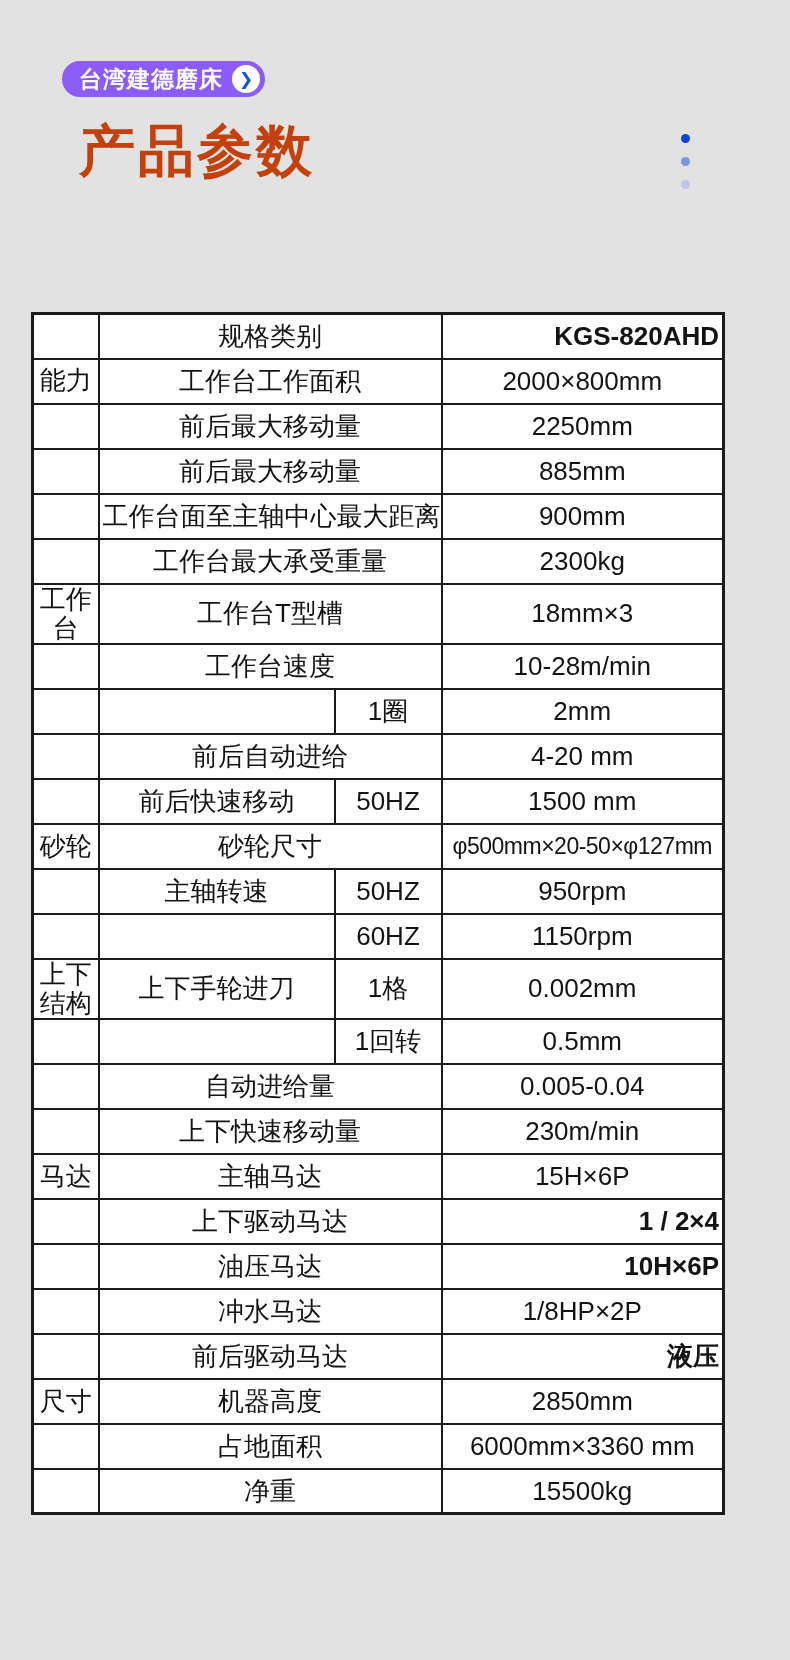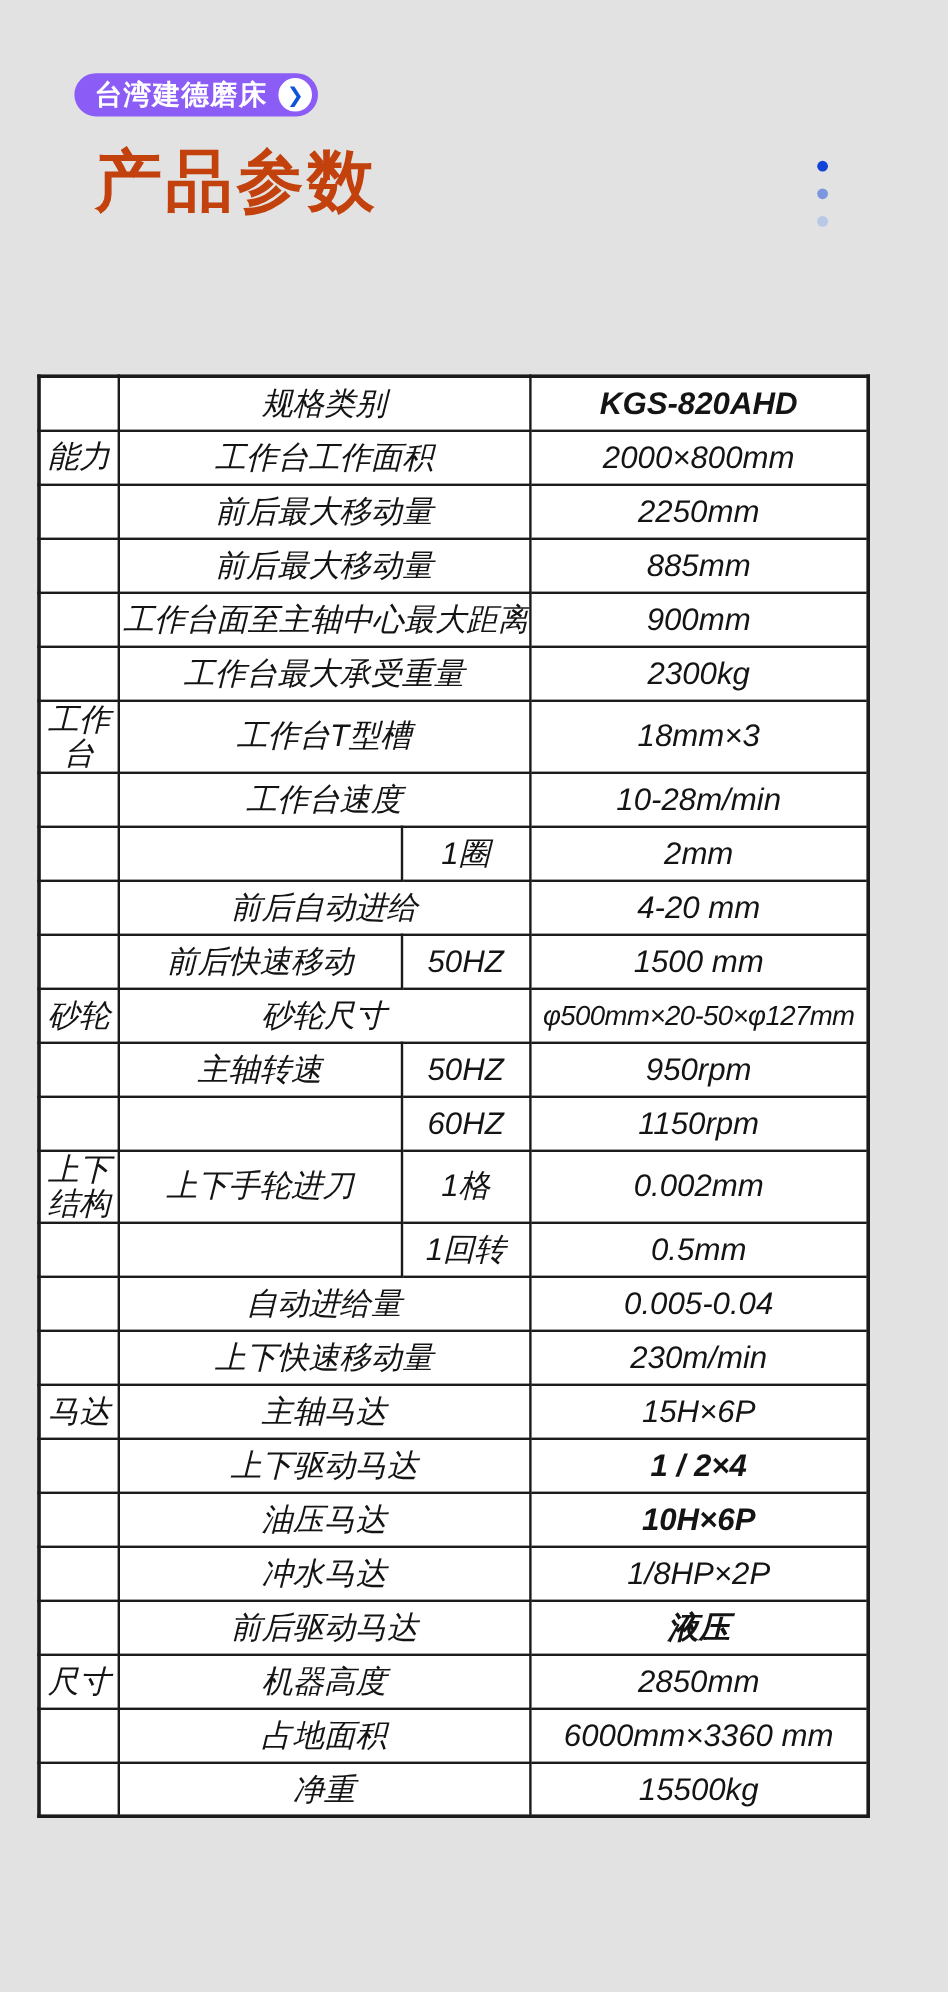--- a/index.html
+++ b/index.html
@@ -62,7 +62,6 @@
     table-layout: fixed;
     background: #ffffff;
     border: 3px solid #1b1b1b;
-    font-style: italic;
   }
   .spec-table td {
     border: 2px solid #1b1b1b;

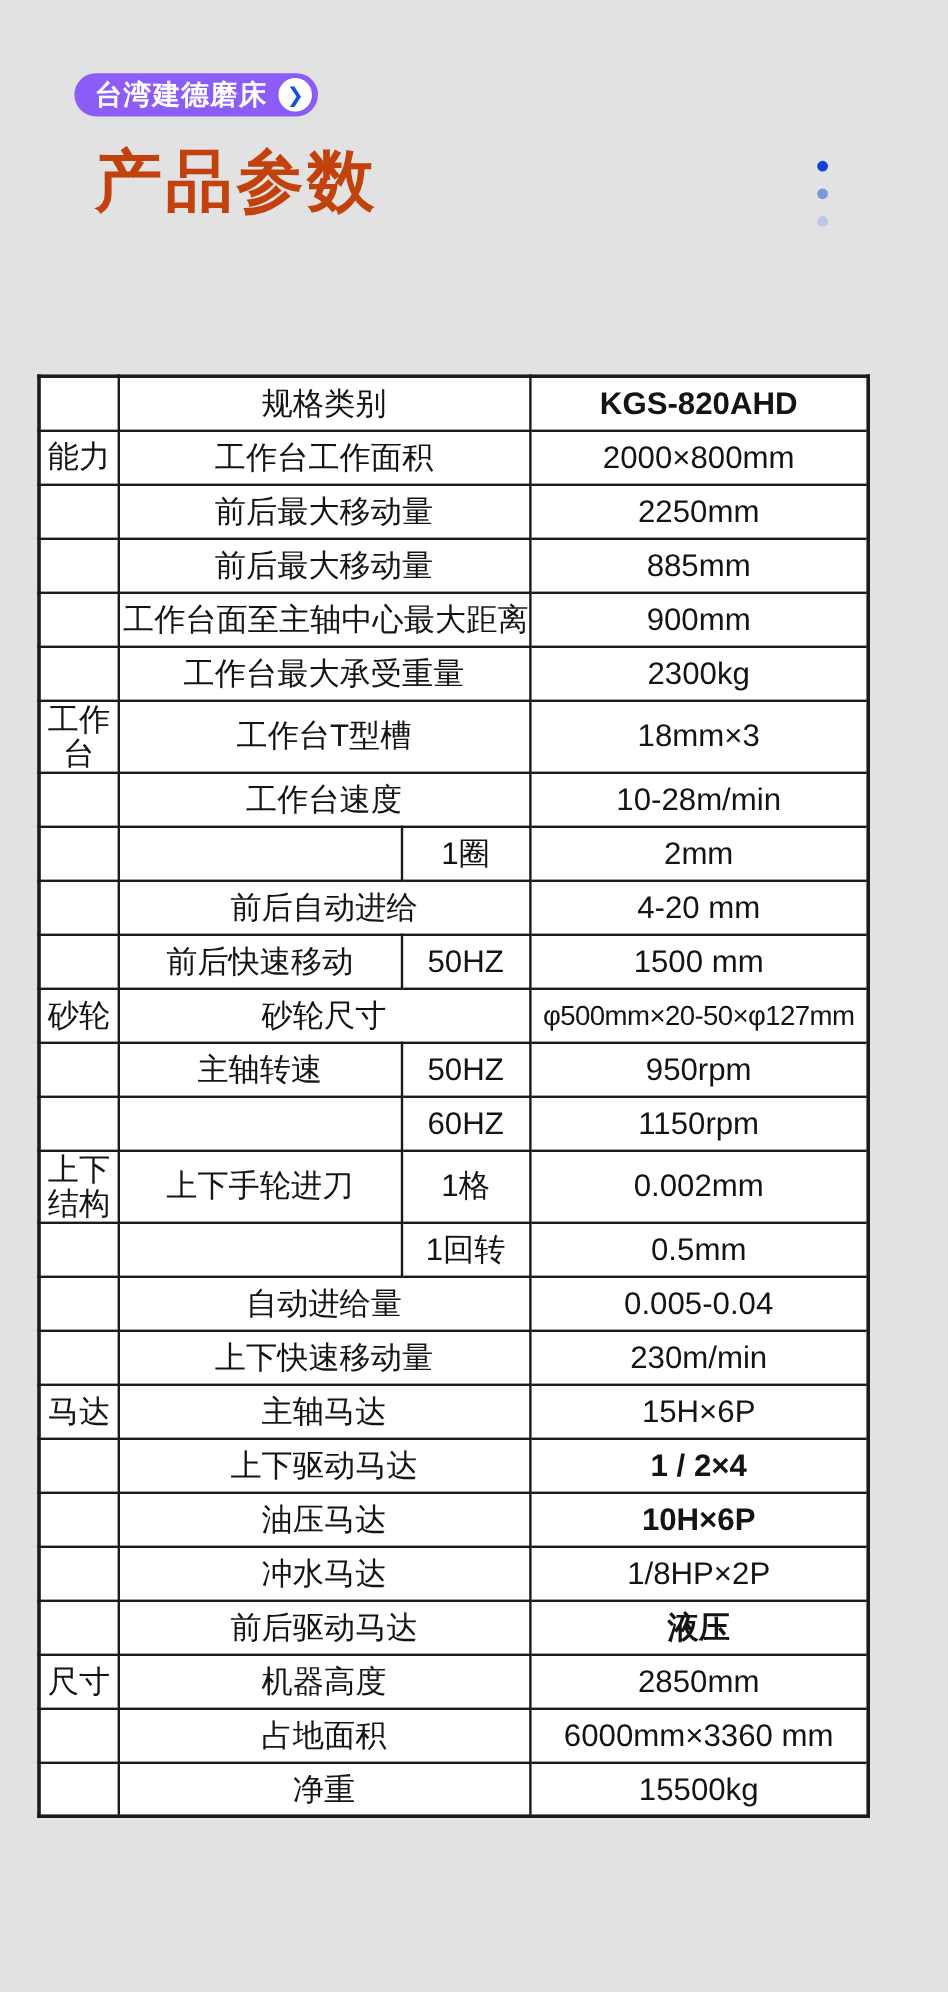--- a/index.html
+++ b/index.html
@@ -76,7 +76,7 @@
   .spec-table tr.tall td { height: 48px; }
   .spec-table td.group { line-height: 1.12; word-break: break-all; margin-top: 43px; }
   .spec-table td.label, .spec-table td.sub, .spec-table td.value { white-space: nowrap; }
-  .spec-table td.bold { font-weight: bold; }
+  .spec-table td.bold { font-weight: bold; text-align: right; }
   .spec-table td.long { font-size: 23px; letter-spacing: -0.5px; padding: 0 1px; }
 </style>
 </head>

